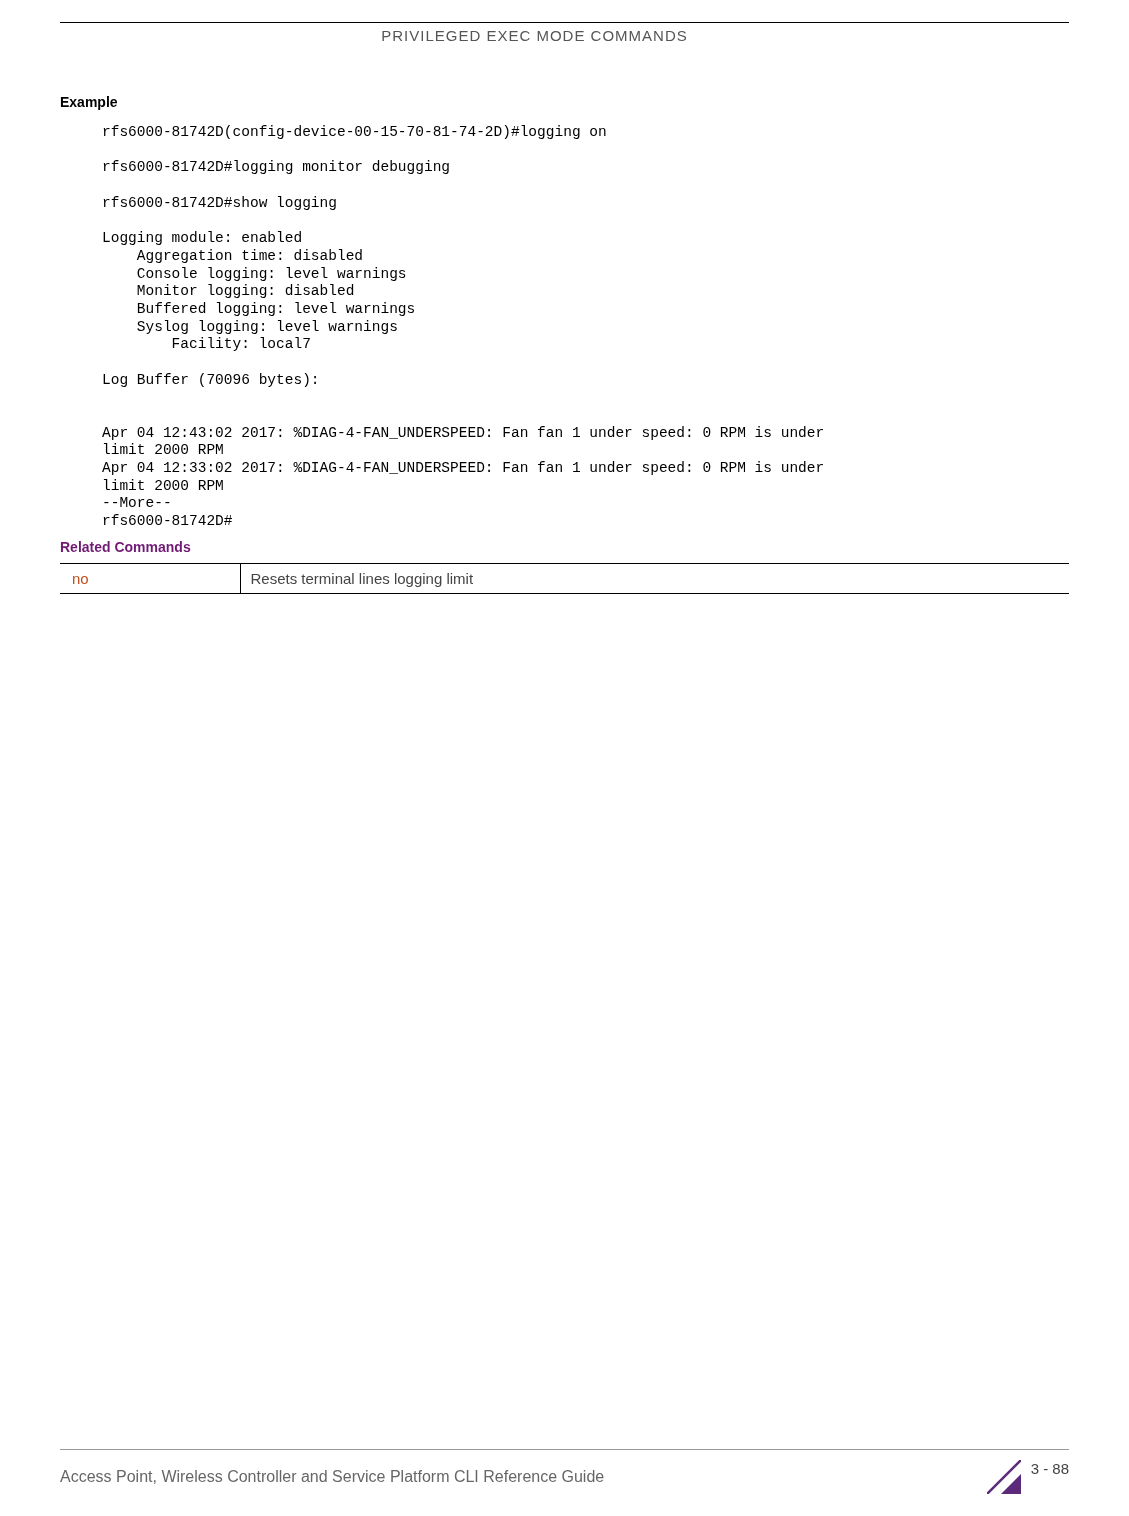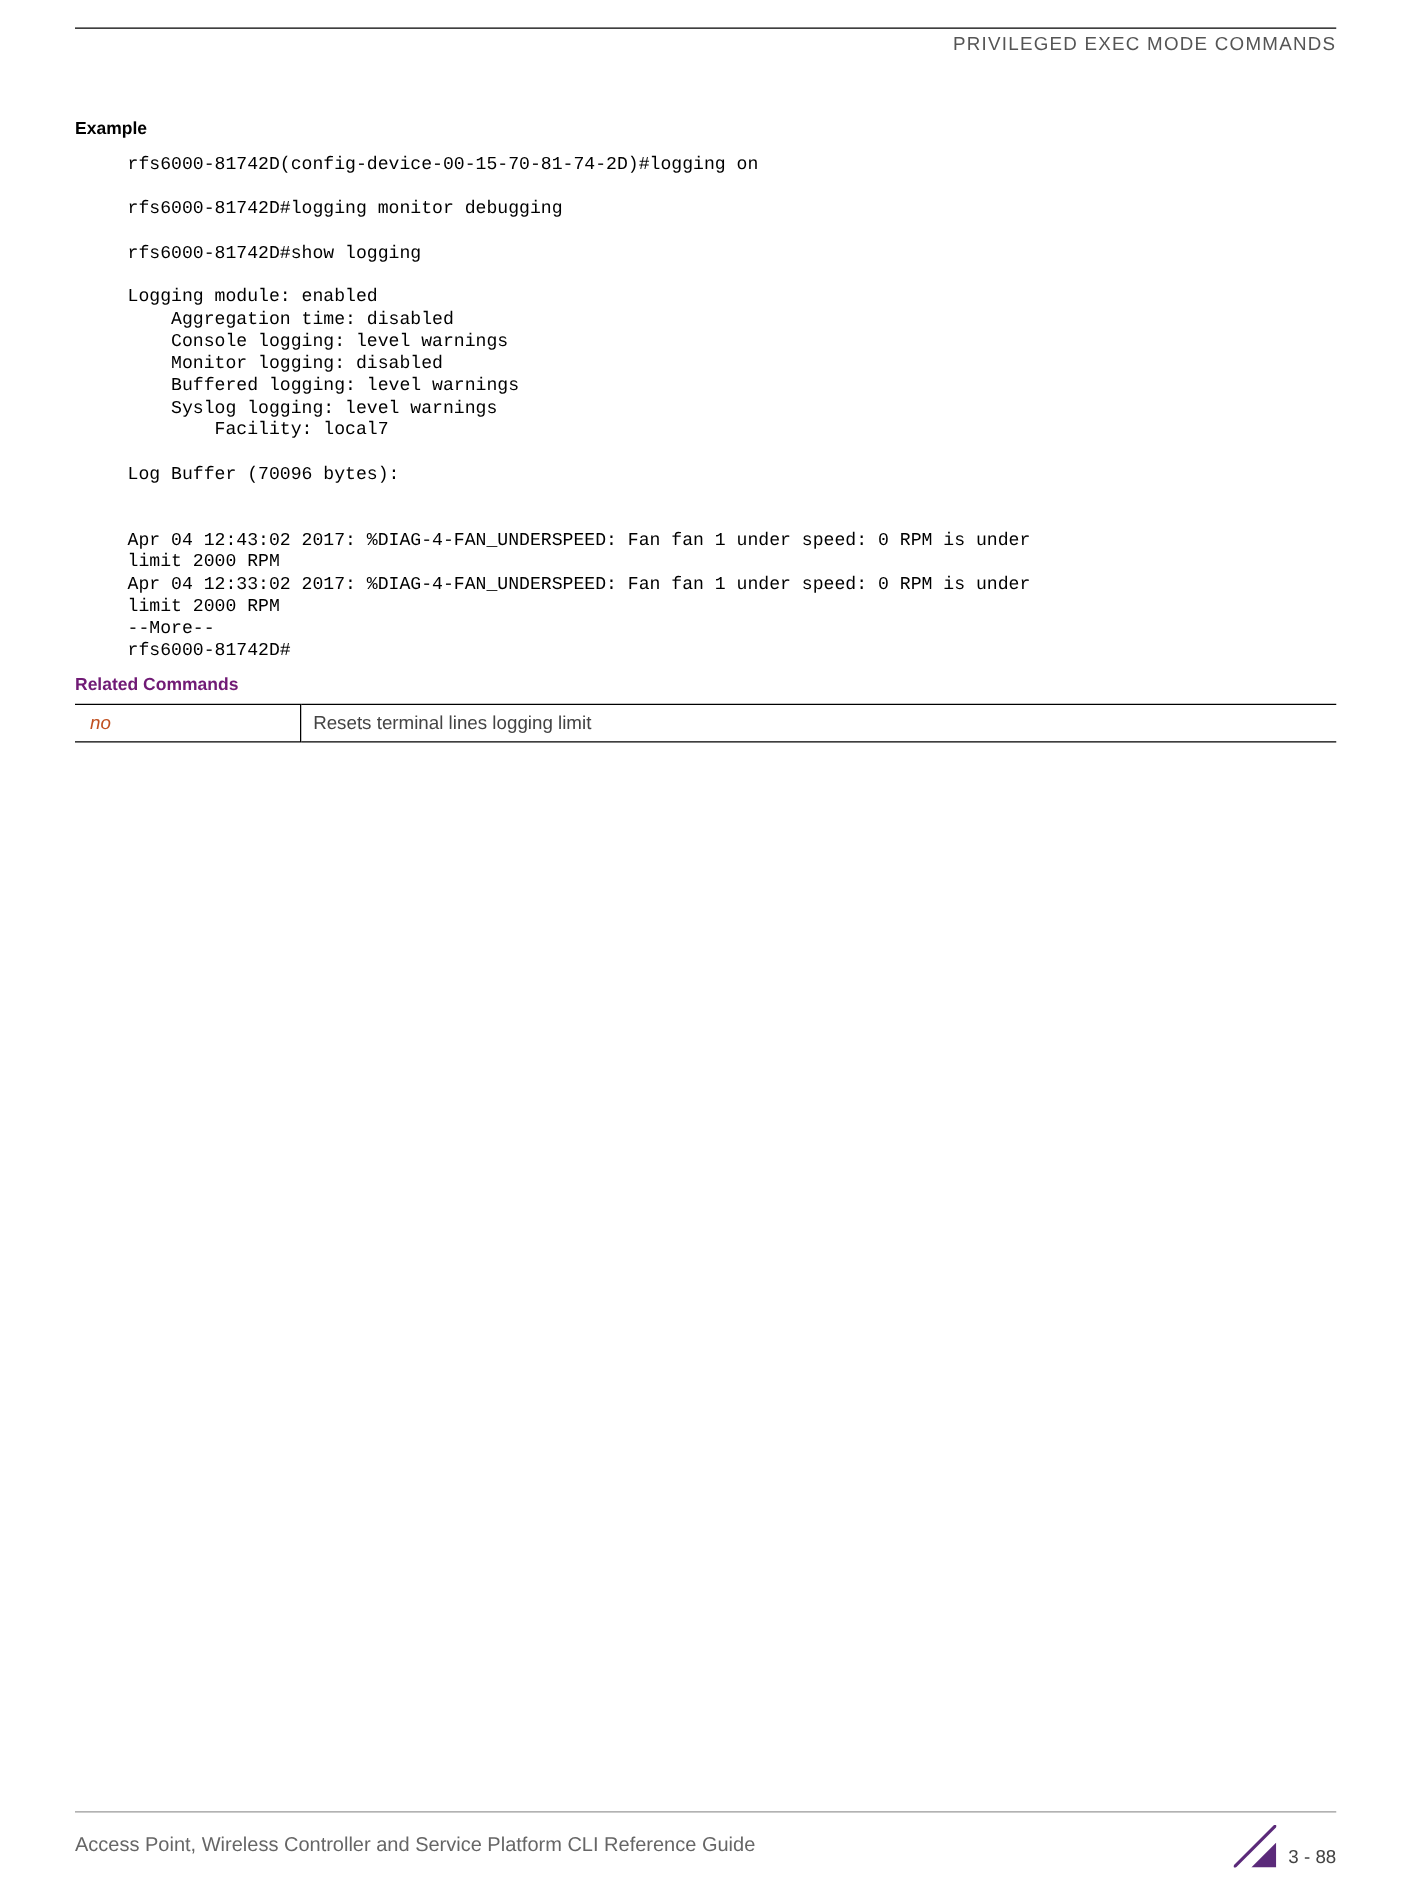--- a/index.html
+++ b/index.html
@@ -20,7 +20,7 @@
       margin: 22px 60px 0 60px;
     }
     .header-text {
-      text-align: right;
+      text-align: center;
       font-size: 15px;
       letter-spacing: 1px;
       color: #555;

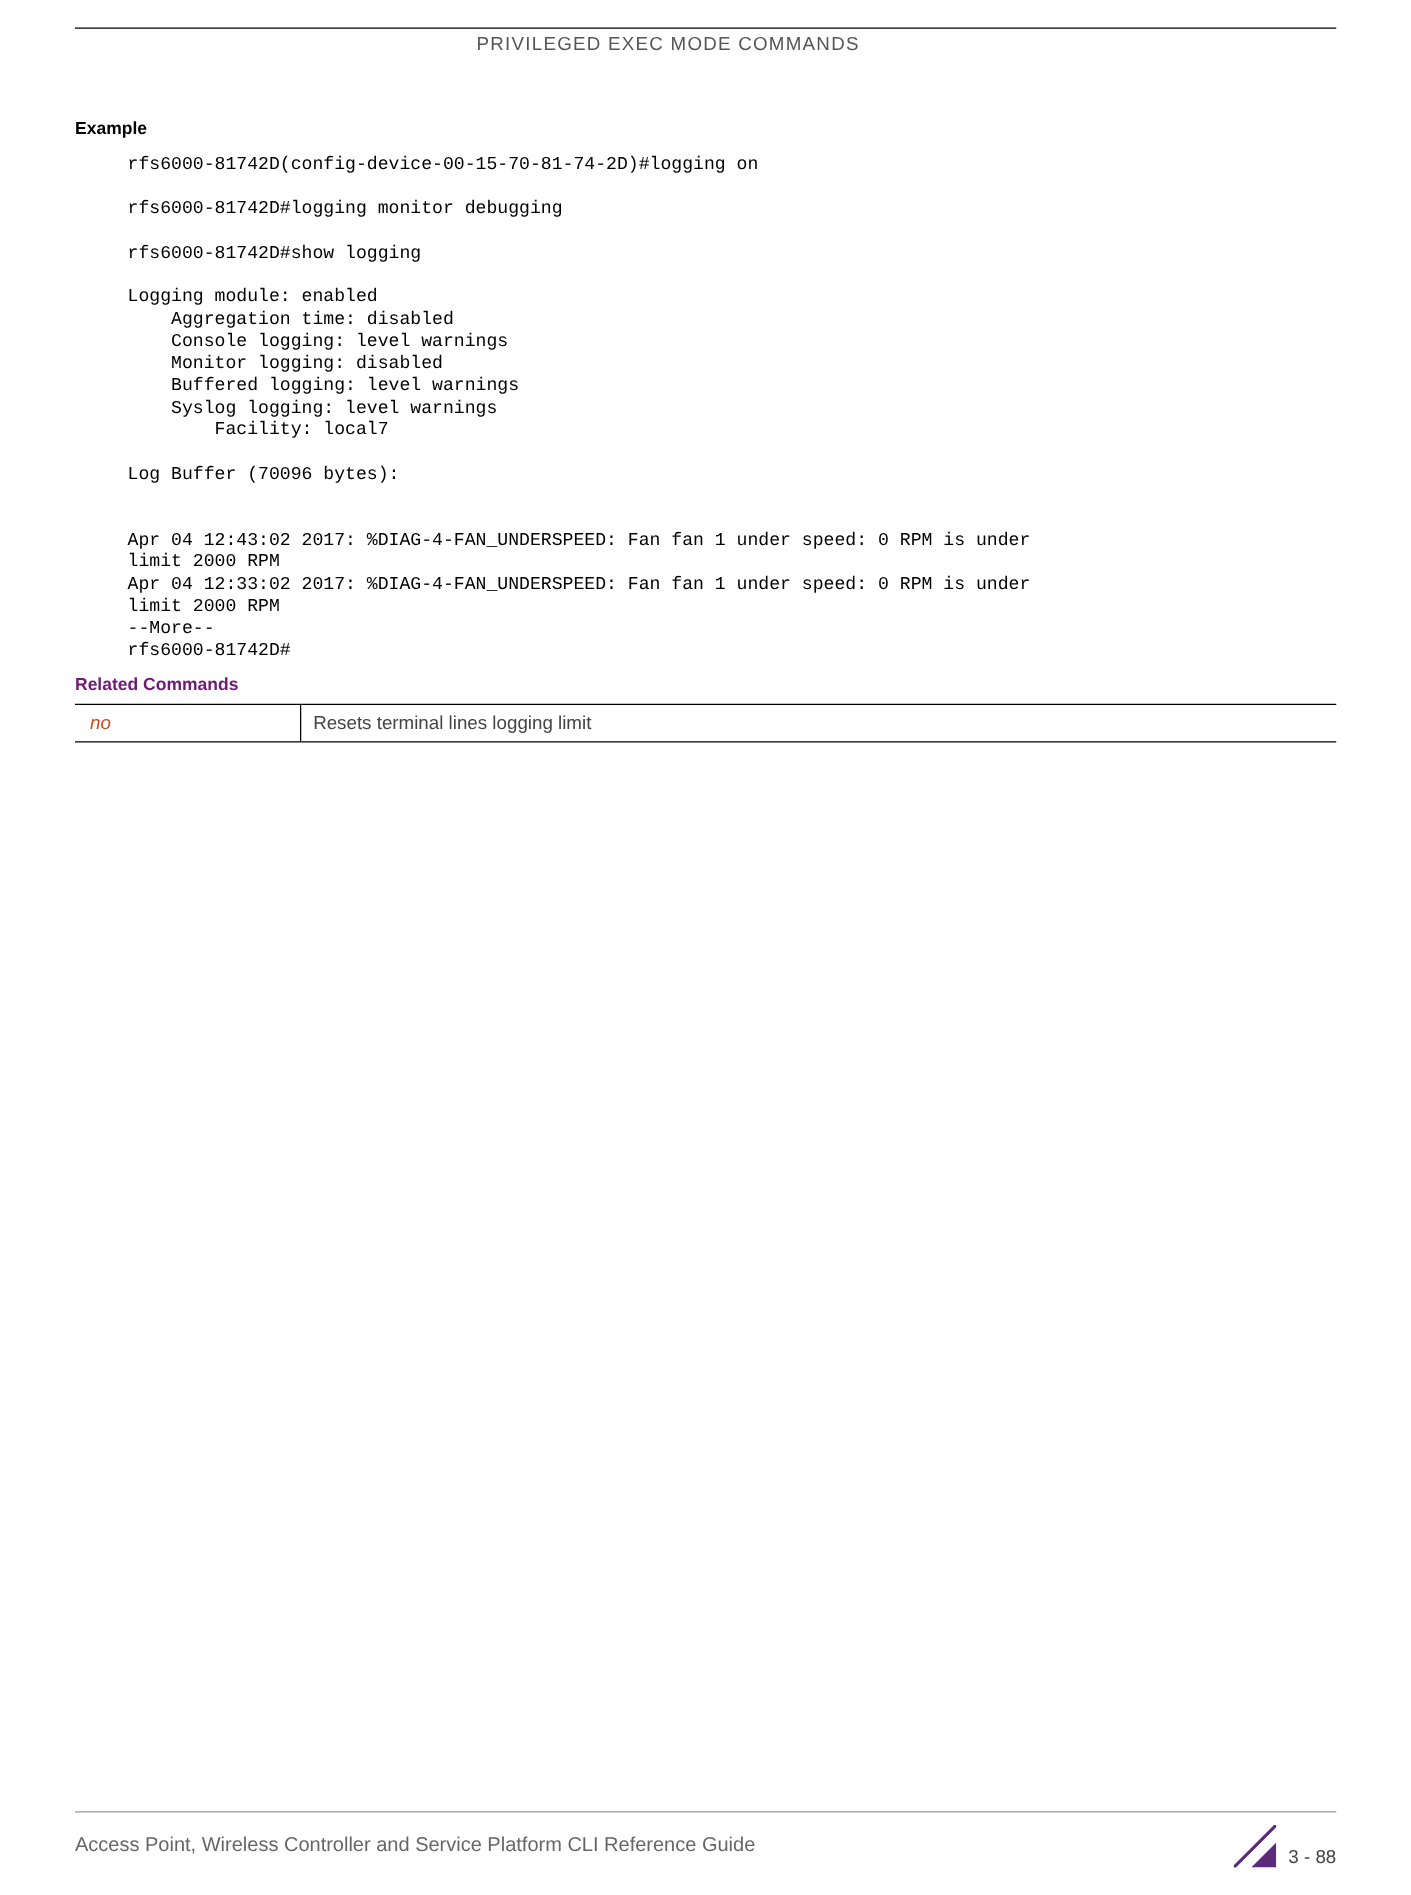--- a/index.html
+++ b/index.html
@@ -68,7 +68,6 @@
     .related-table td:first-child {
       width: 180px;
       border-right: 1px solid #000;
-      font-style: italic;
       color: #c05020;
       padding-left: 12px;
     }

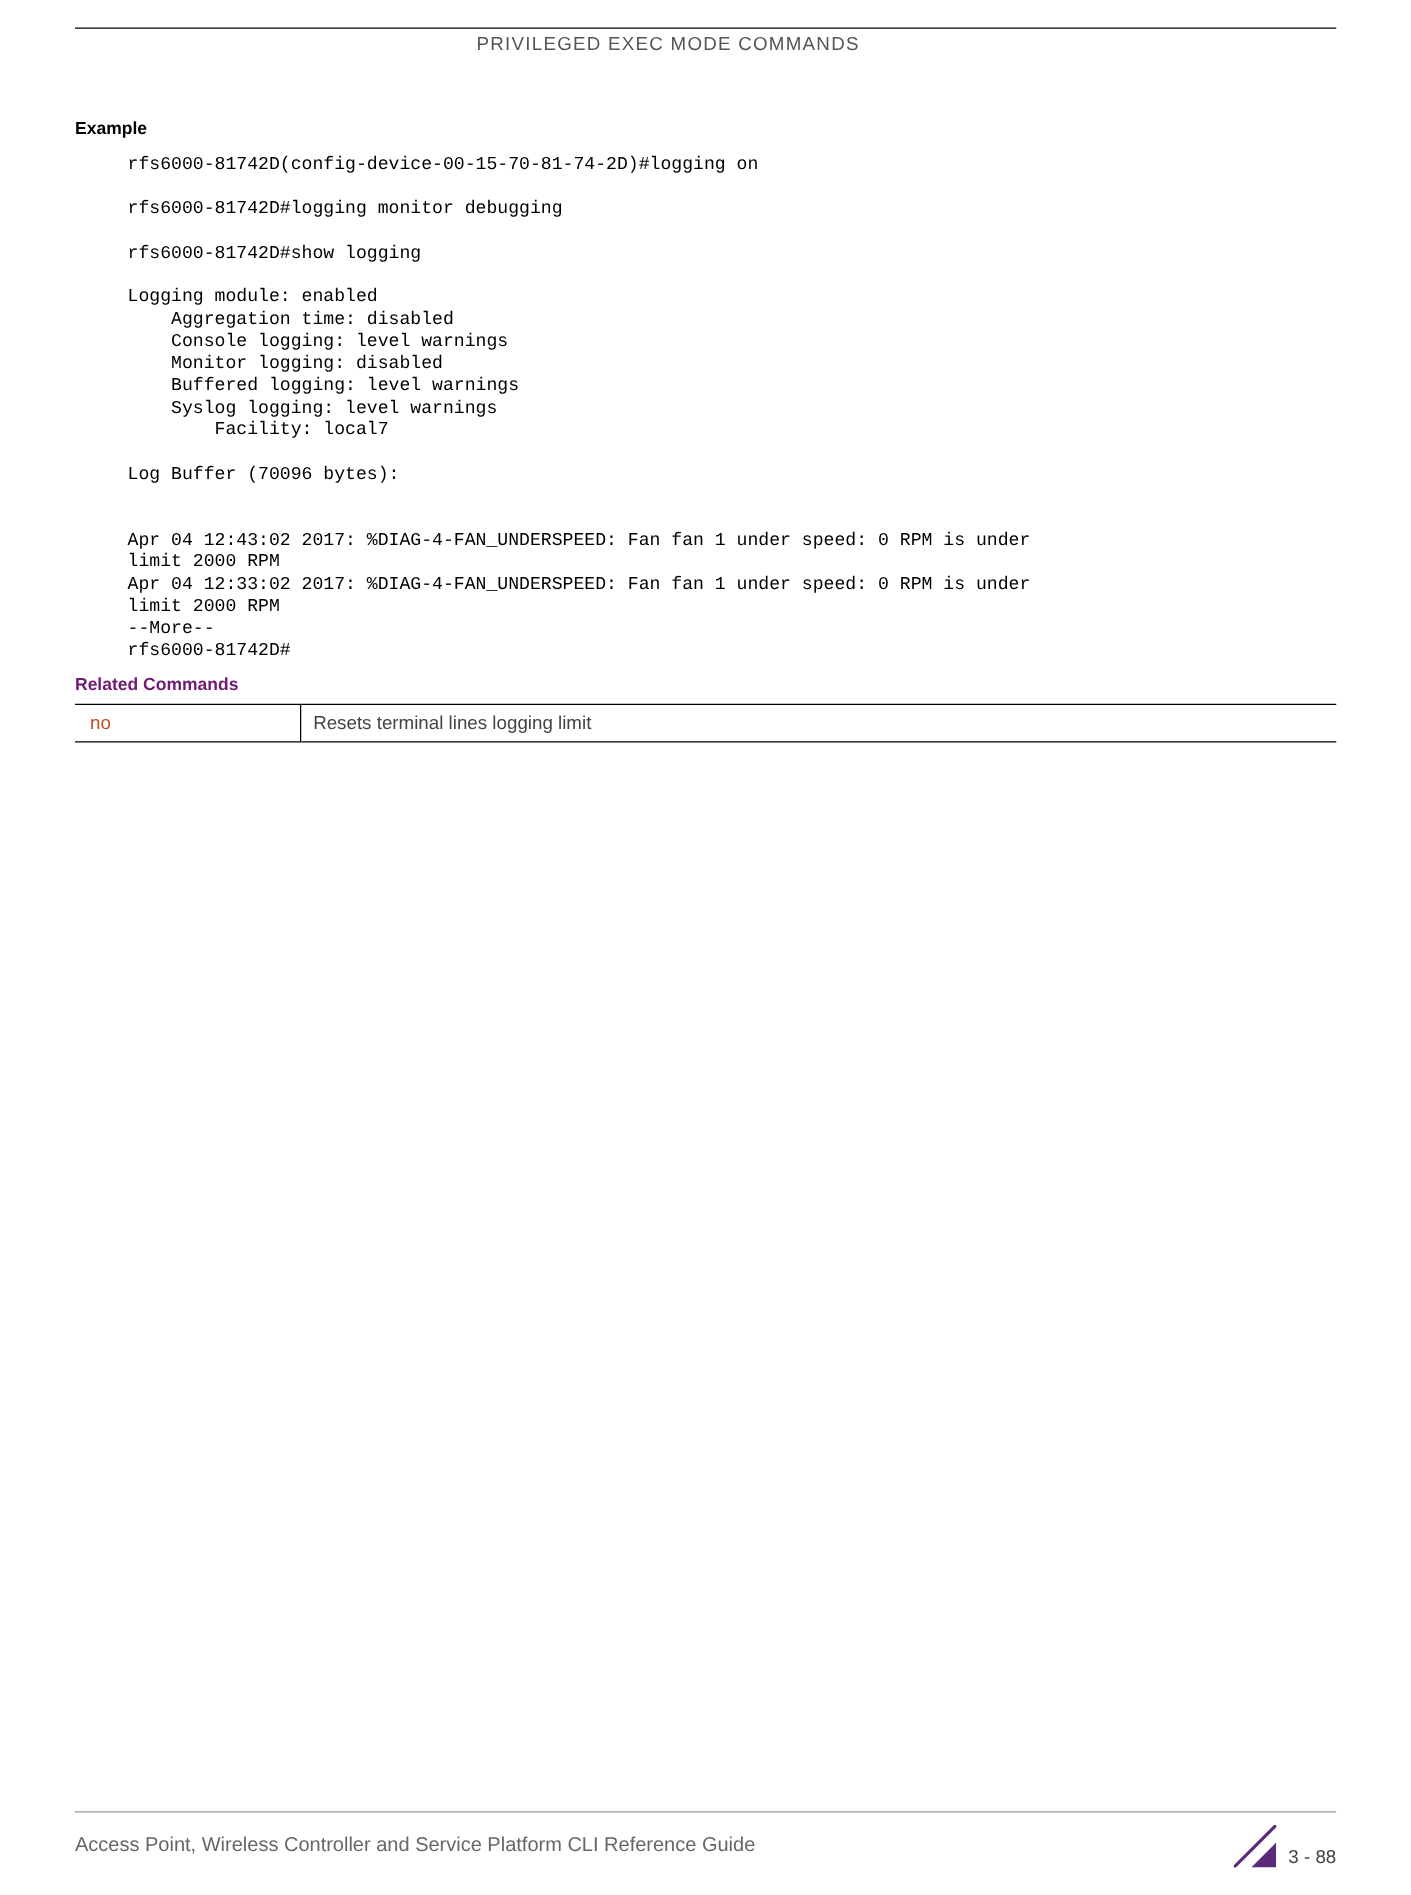--- a/index.html
+++ b/index.html
@@ -94,7 +94,7 @@
     }
     .footer-right {
       display: flex;
-      align-items: flex-end;
+      align-items: flex-start;
       gap: 10px;
     }
     .page-num {

